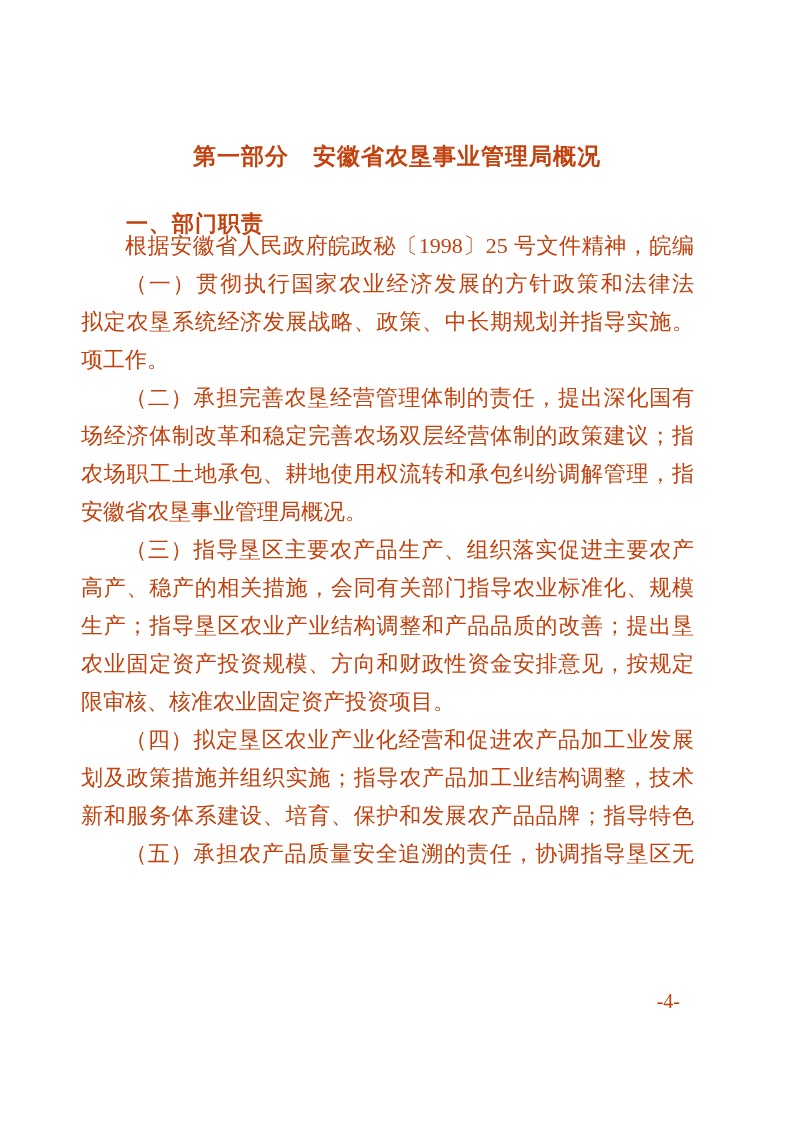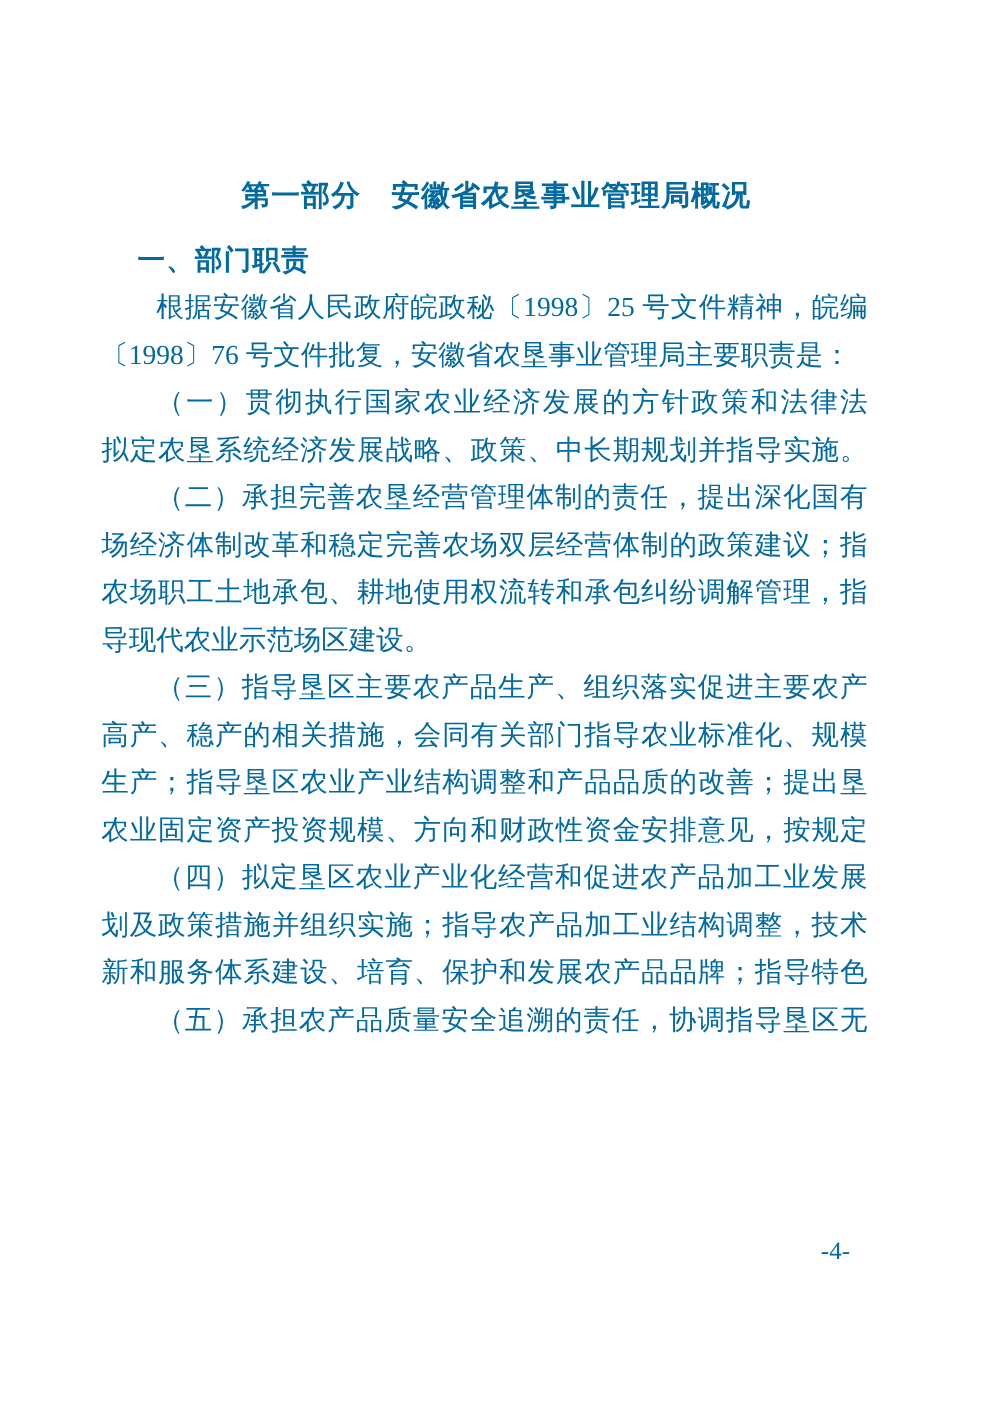--- a/index.html
+++ b/index.html
@@ -12,7 +12,7 @@
     width: 794px;
     height: 1123px;
     background: #ffffff;
-    color: #0369a1;
+    color: #c2410c;
     overflow: hidden;
     text-decoration: underline;
   }

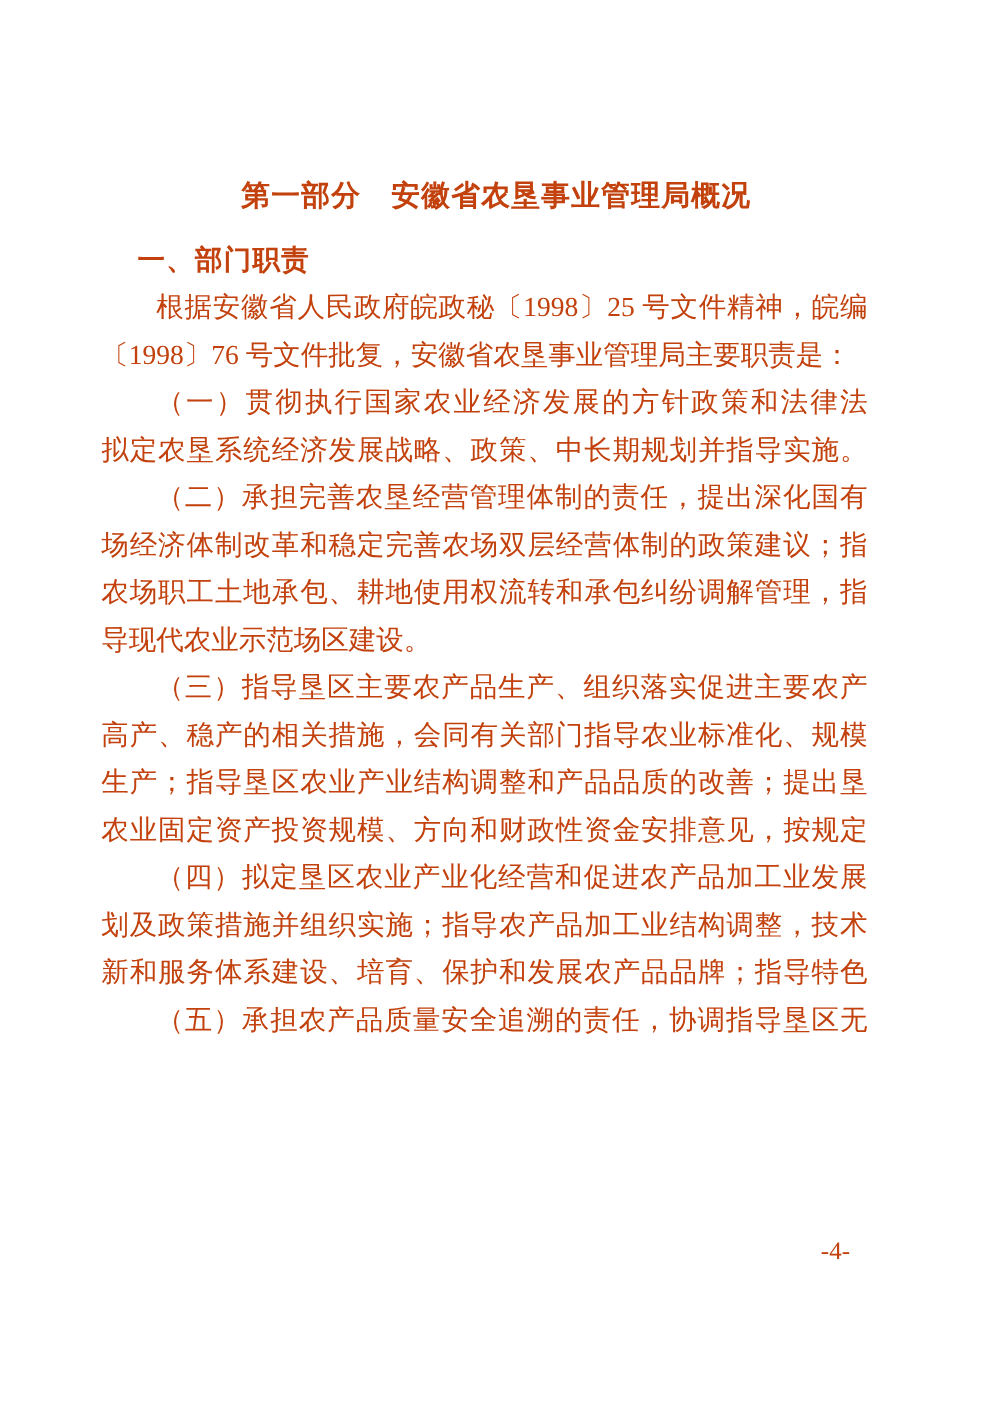--- a/index.html
+++ b/index.html
@@ -39,7 +39,7 @@
     font-family: "Liberation Sans", "DejaVu Sans", sans-serif;
     font-weight: bold;
     font-size: 22px;
-    margin: 0;
+    margin: 16px;
     letter-spacing: 1px;
   }
   .body-text {

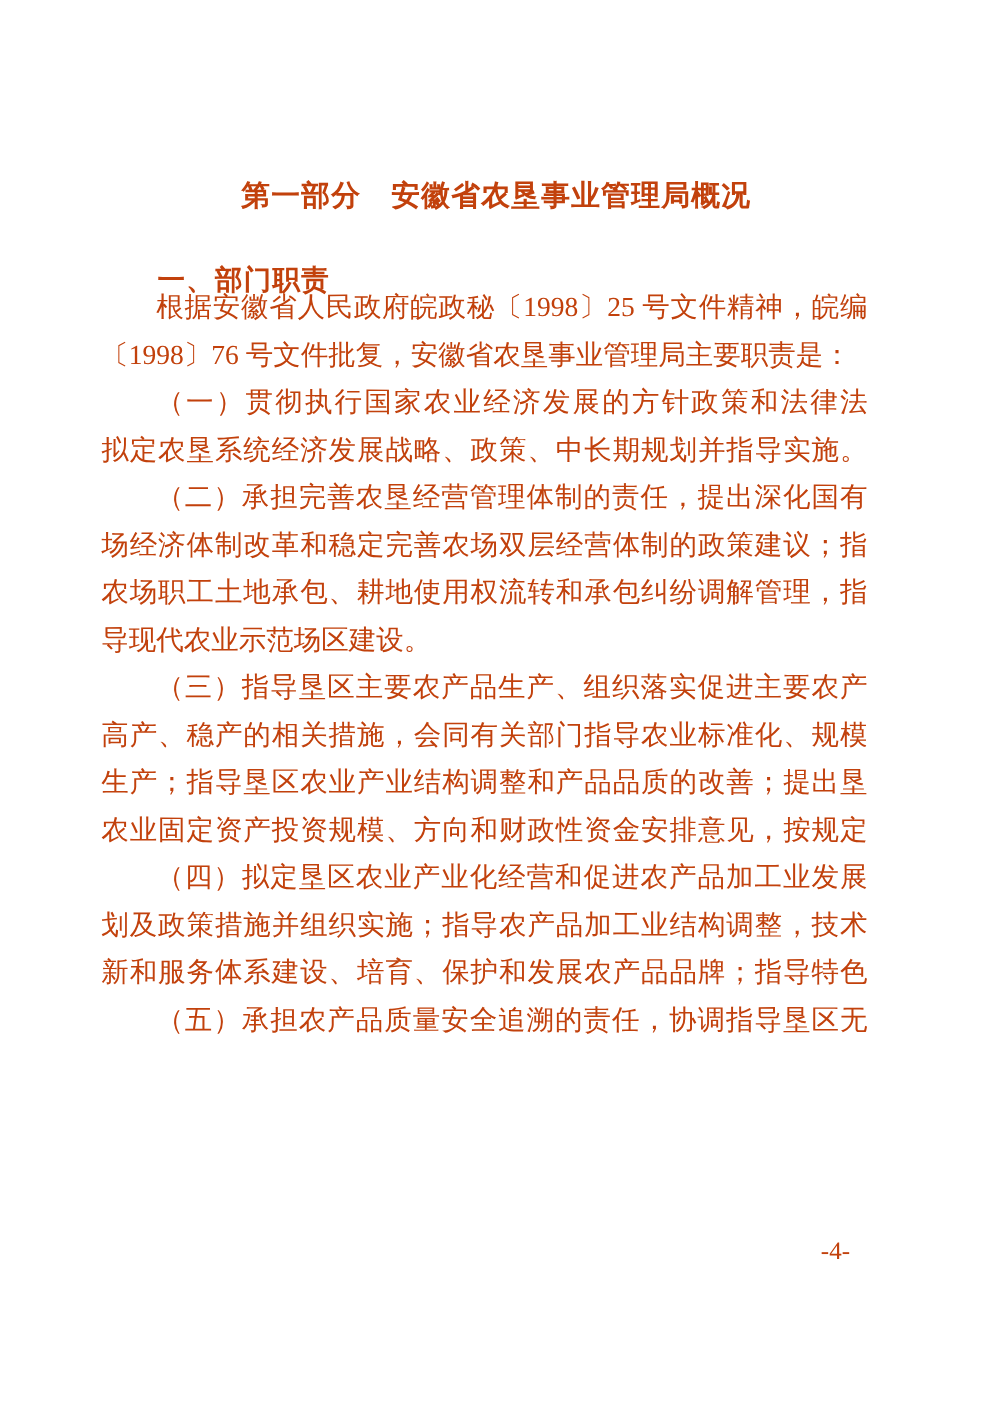--- a/index.html
+++ b/index.html
@@ -84,7 +84,6 @@
 
   <div class="body-text" id="body-lines">
       <div class="body-line indent">根据安徽省人民政府皖政秘〔1998〕25 号文件精神，皖编办</div>
-      <div class="body-line no-fill">〔1998〕76 号文件批复，安徽省农垦事业管理局主要职责是：</div>
       <div class="body-line indent">（一）贯彻执行国家农业经济发展的方针政策和法律法规，</div>
       <div class="body-line">拟定农垦系统经济发展战略、政策、中长期规划并指导实施。指</div>
       <div class="body-line indent">（二）承担完善农垦经营管理体制的责任，提出深化国有农</div>

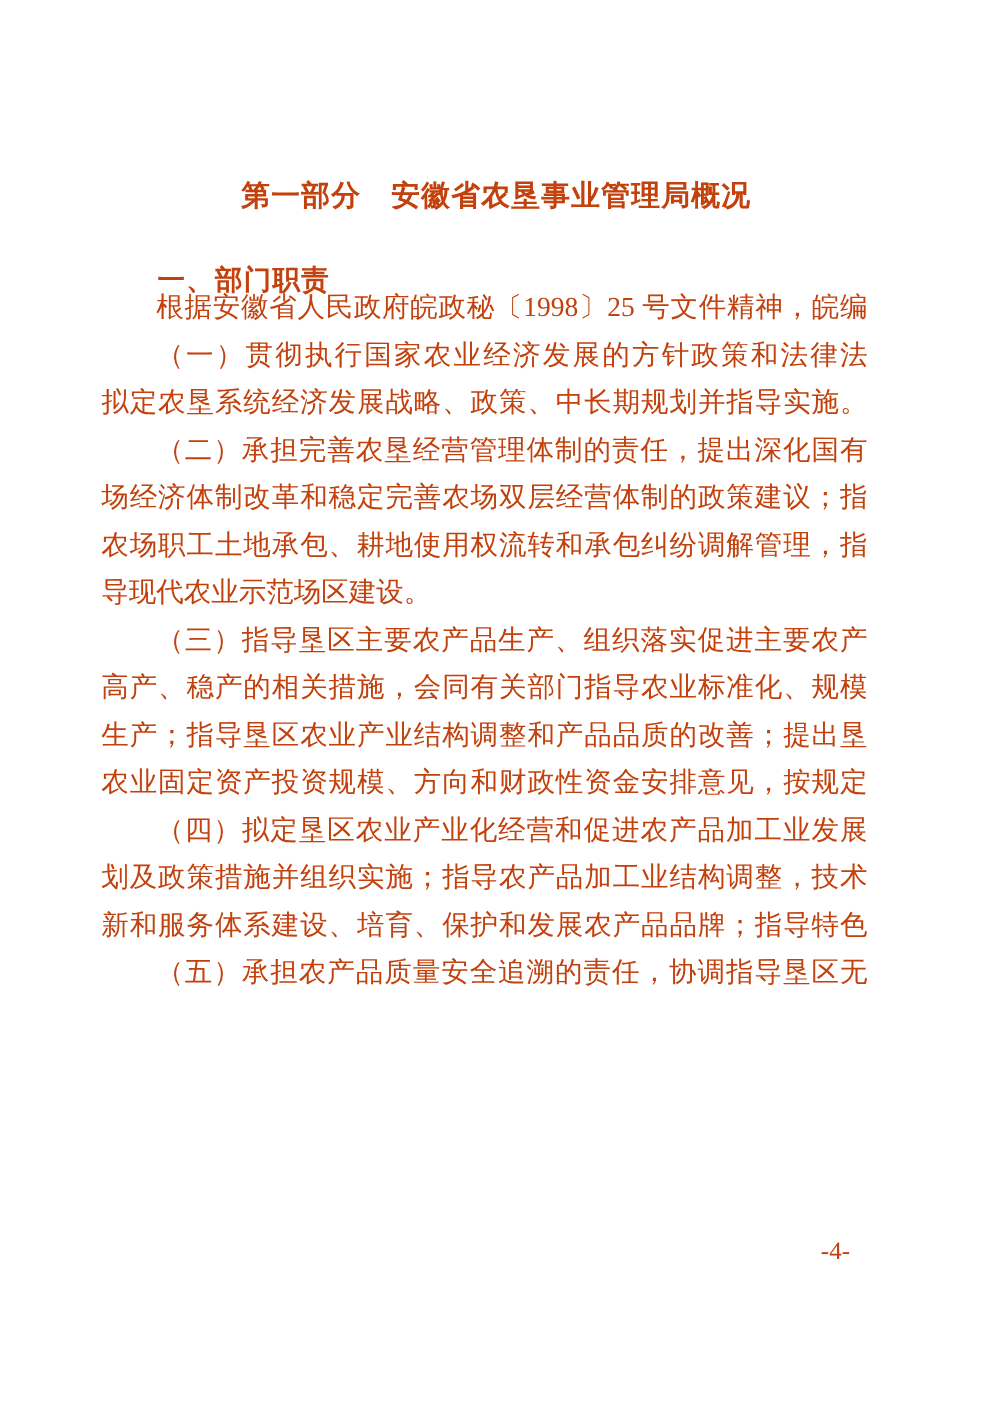--- a/index.html
+++ b/index.html
@@ -86,6 +86,7 @@
       <div class="body-line indent">根据安徽省人民政府皖政秘〔1998〕25 号文件精神，皖编办</div>
       <div class="body-line indent">（一）贯彻执行国家农业经济发展的方针政策和法律法规，</div>
       <div class="body-line">拟定农垦系统经济发展战略、政策、中长期规划并指导实施。指</div>
+      <div class="body-line no-fill">项工作。</div>
       <div class="body-line indent">（二）承担完善农垦经营管理体制的责任，提出深化国有农</div>
       <div class="body-line">场经济体制改革和稳定完善农场双层经营体制的政策建议；指导</div>
       <div class="body-line">农场职工土地承包、耕地使用权流转和承包纠纷调解管理，指导</div>

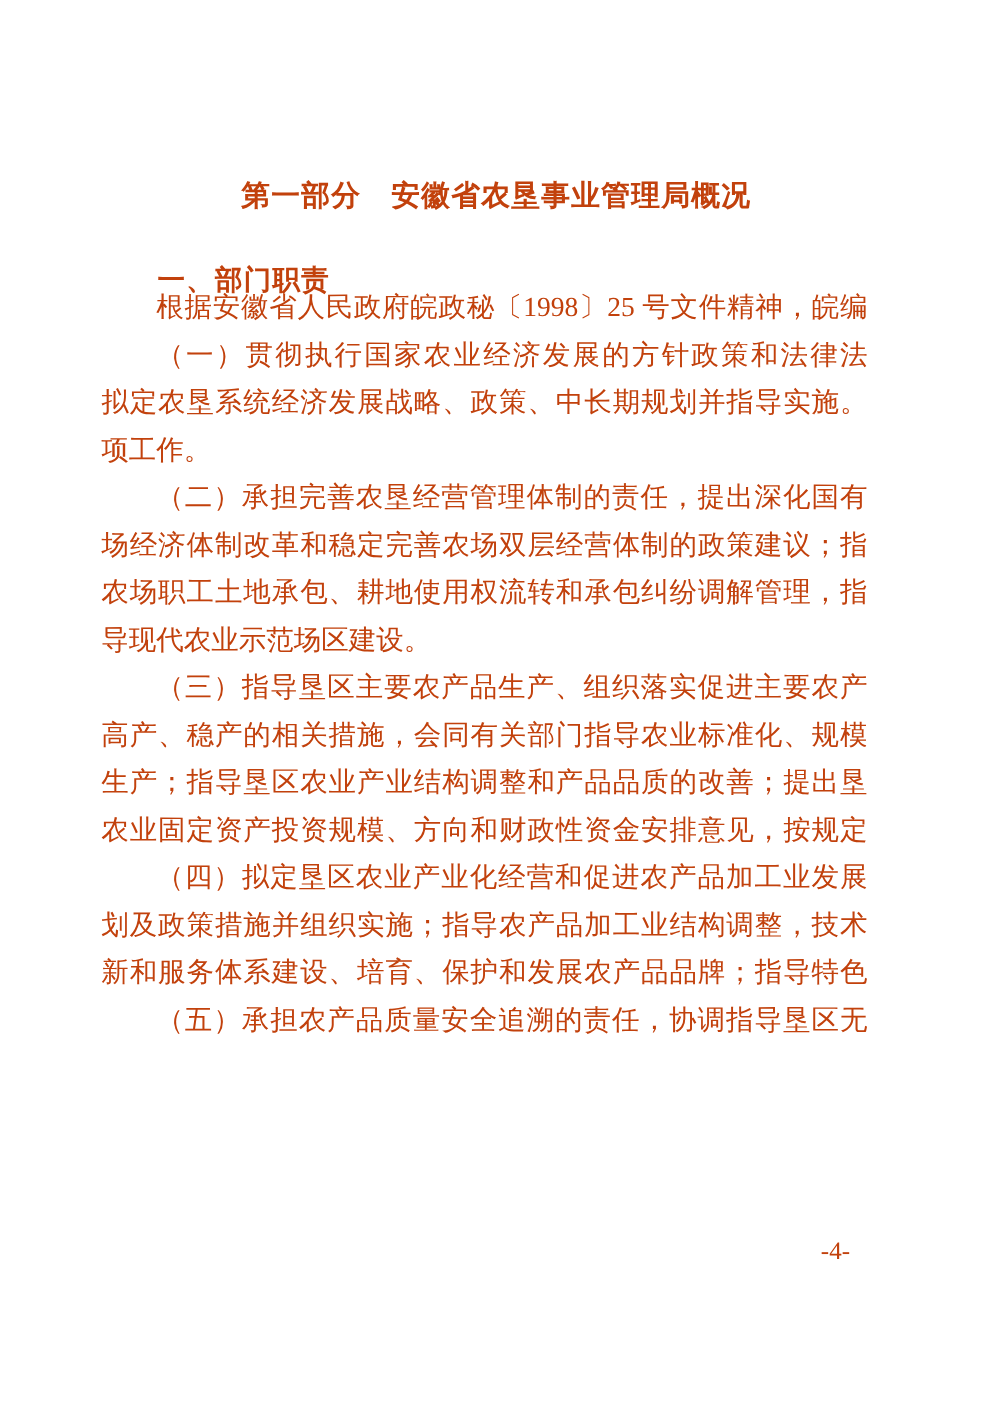--- a/index.html
+++ b/index.html
@@ -90,7 +90,7 @@
       <div class="body-line indent">（二）承担完善农垦经营管理体制的责任，提出深化国有农</div>
       <div class="body-line">场经济体制改革和稳定完善农场双层经营体制的政策建议；指导</div>
       <div class="body-line">农场职工土地承包、耕地使用权流转和承包纠纷调解管理，指导</div>
-      <div class="body-line no-fill">导现代农业示范场区建设。</div>
+      <div class="body-line no-fill">安徽省农垦事业管理局概况。</div>
       <div class="body-line indent">（三）指导垦区主要农产品生产、组织落实促进主要农产品</div>
       <div class="body-line">高产、稳产的相关措施，会同有关部门指导农业标准化、规模化</div>
       <div class="body-line">生产；指导垦区农业产业结构调整和产品品质的改善；提出垦区</div>

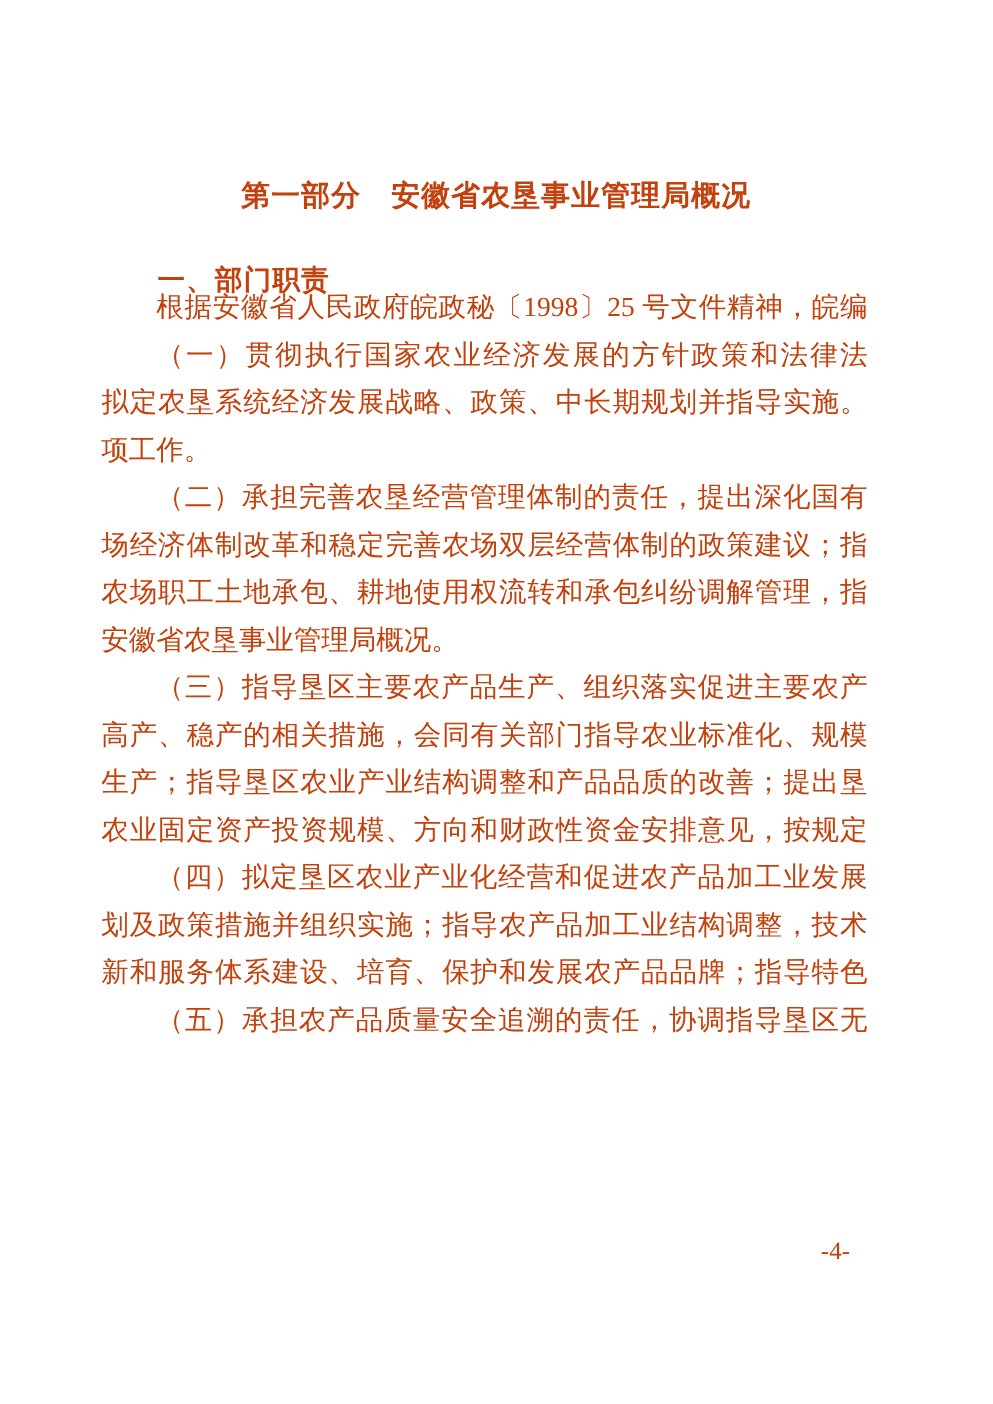--- a/index.html
+++ b/index.html
@@ -95,6 +95,7 @@
       <div class="body-line">高产、稳产的相关措施，会同有关部门指导农业标准化、规模化</div>
       <div class="body-line">生产；指导垦区农业产业结构调整和产品品质的改善；提出垦区</div>
       <div class="body-line">农业固定资产投资规模、方向和财政性资金安排意见，按规定权</div>
+      <div class="body-line no-fill">限审核、核准农业固定资产投资项目。</div>
       <div class="body-line indent">（四）拟定垦区农业产业化经营和促进农产品加工业发展规</div>
       <div class="body-line">划及政策措施并组织实施；指导农产品加工业结构调整，技术创</div>
       <div class="body-line">新和服务体系建设、培育、保护和发展农产品品牌；指导特色农</div>

